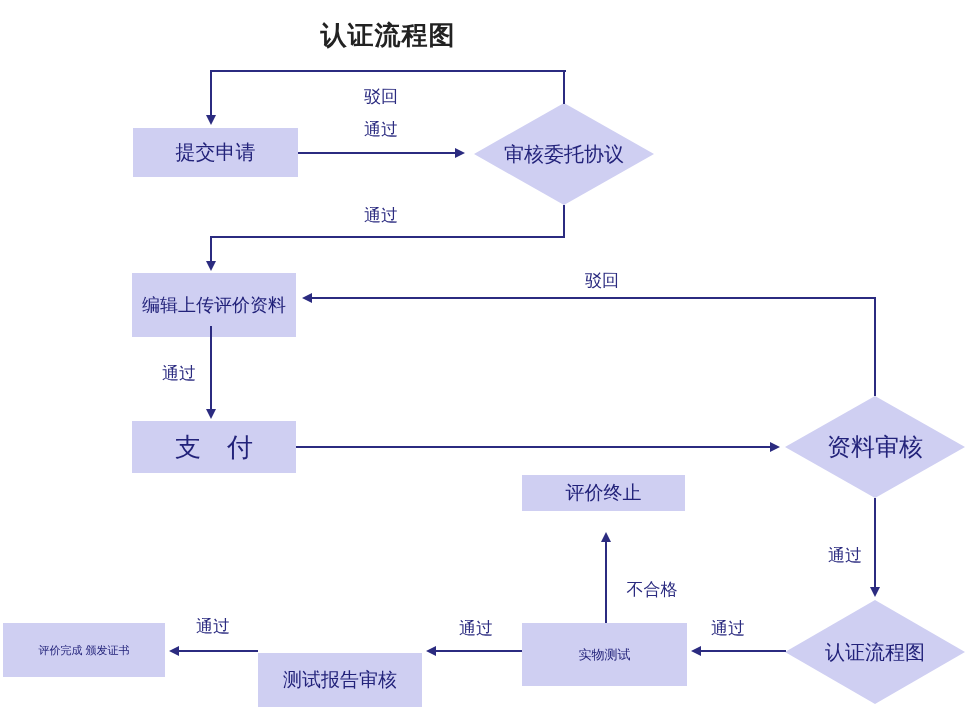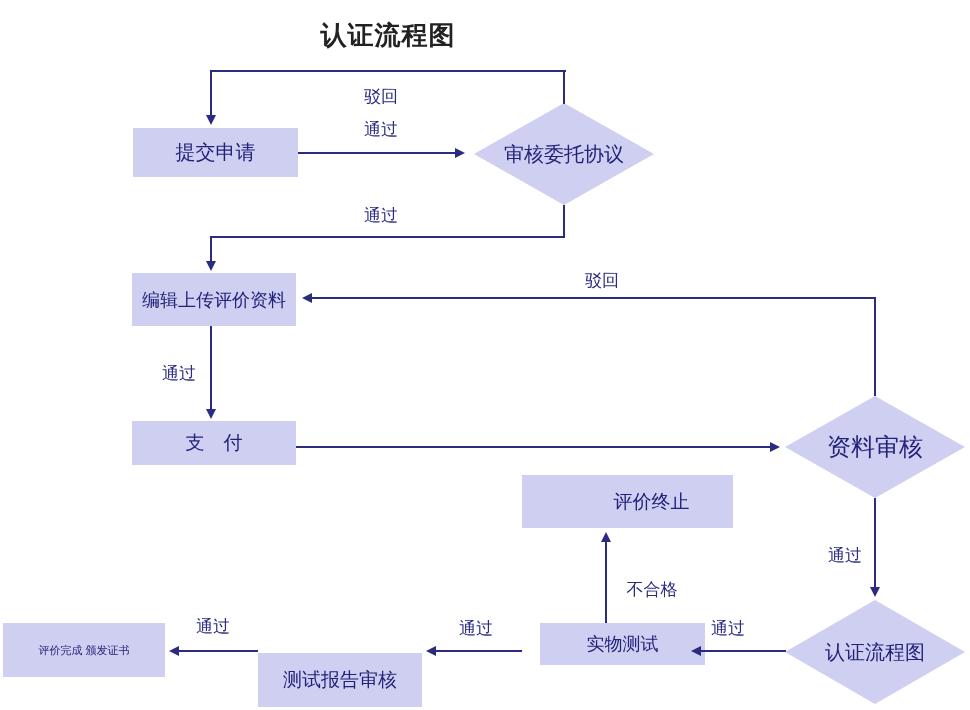--- a/index.html
+++ b/index.html
@@ -73,7 +73,7 @@
 
   <div class="node" style="left:133px;top:128px;width:165px;height:49px;font-size:20px;">提交申请</div>
 
-  <div class="node" style="left:132px;top:273px;width:164px;height:53px;font-size:18px;">编辑上传评价资料</div>
+  <div class="node" style="left:132px;top:273px;width:164px;height:64px;font-size:18px;">编辑上传评价资料</div>
 
   <div class="node" style="left:132px;top:421px;width:164px;height:44px;font-size:19px;">支　付</div>
 

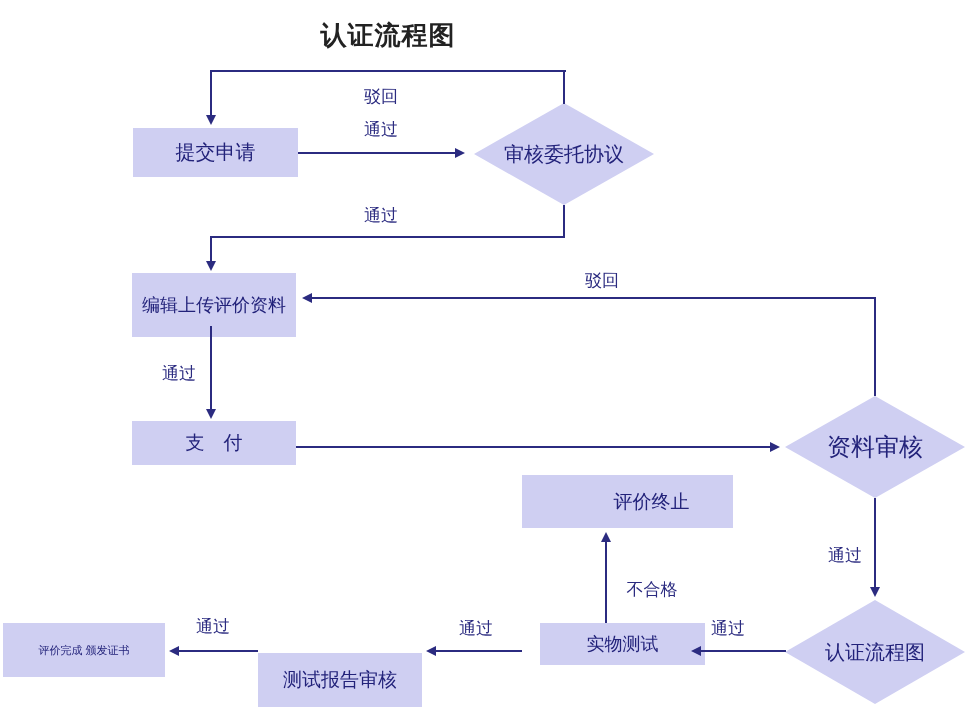--- a/index.html
+++ b/index.html
@@ -75,7 +75,7 @@
 
   <div class="node" style="left:132px;top:273px;width:164px;height:64px;font-size:18px;">编辑上传评价资料</div>
 
-  <div class="node" style="left:132px;top:421px;width:164px;height:44px;font-size:19px;">支　付</div>
+  <div class="node" style="left:132px;top:421px;width:164px;height:52px;font-size:26px;">支　付</div>
 
   <div class="node" style="left:522px;top:475px;width:163px;height:53px;font-size:19px;padding-left:48px;">评价终止</div>
 

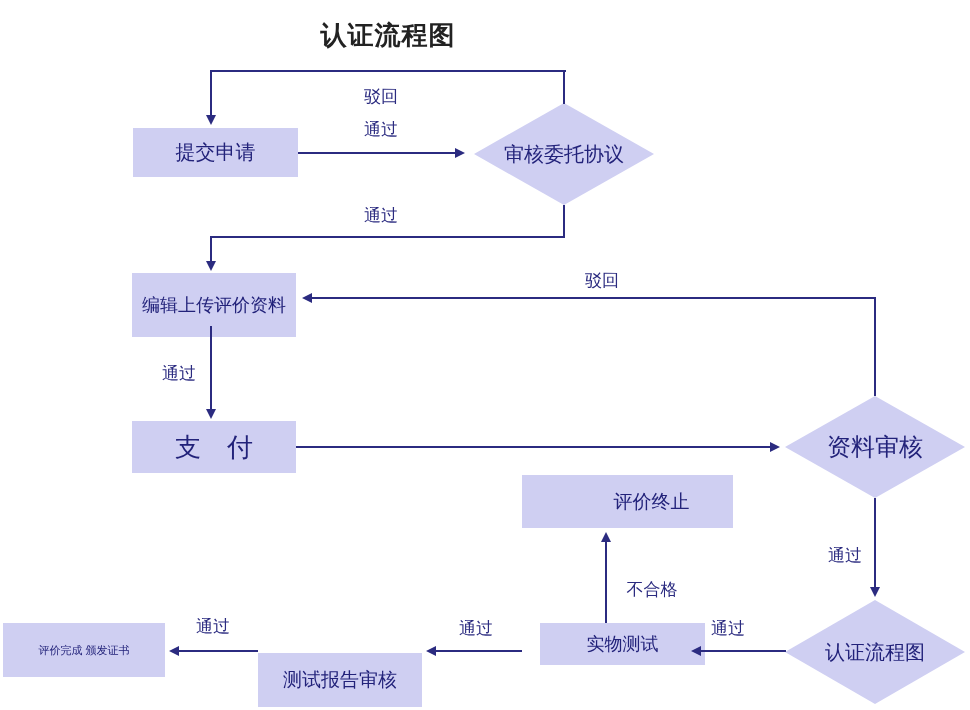--- a/index.html
+++ b/index.html
@@ -77,7 +77,7 @@
 
   <div class="node" style="left:132px;top:421px;width:164px;height:52px;font-size:26px;">支　付</div>
 
-  <div class="node" style="left:522px;top:475px;width:163px;height:53px;font-size:19px;padding-left:48px;">评价终止</div>
+  <div class="node" style="left:522px;top:475px;width:163px;height:36px;font-size:19px;">评价终止</div>
 
   <div class="node" style="left:522px;top:623px;width:165px;height:42px;font-size:18px;margin-left:18px;">实物测试</div>
 

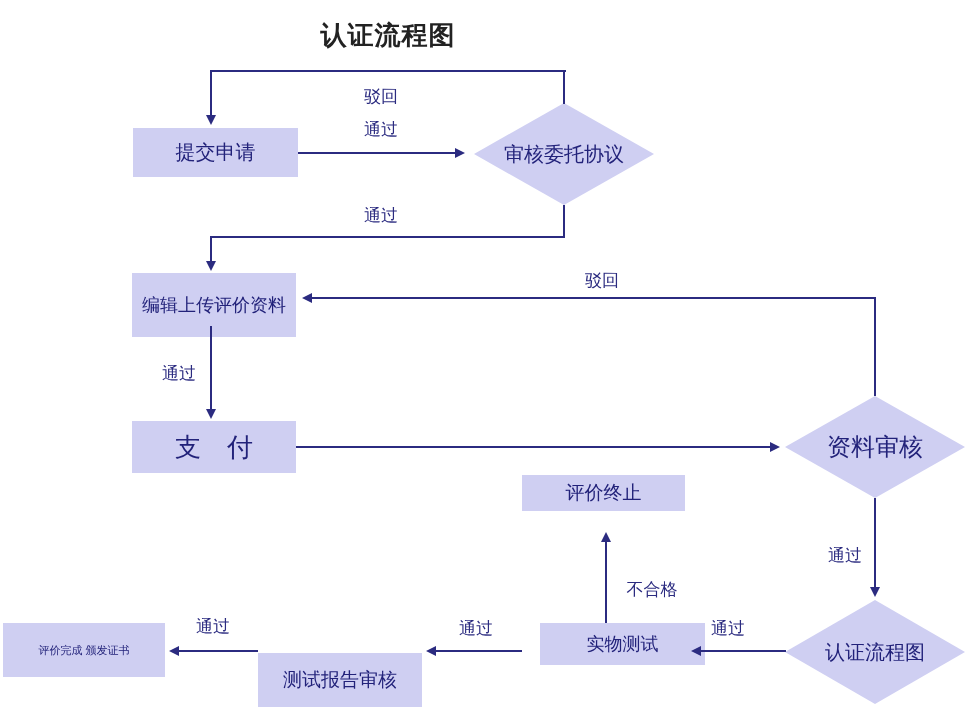--- a/index.html
+++ b/index.html
@@ -79,7 +79,7 @@
 
   <div class="node" style="left:522px;top:475px;width:163px;height:36px;font-size:19px;">评价终止</div>
 
-  <div class="node" style="left:522px;top:623px;width:165px;height:42px;font-size:18px;margin-left:18px;">实物测试</div>
+  <div class="node" style="left:522px;top:623px;width:165px;height:63px;font-size:13px;">实物测试</div>
 
   <div class="node" style="left:258px;top:653px;width:164px;height:54px;font-size:19px;">测试报告审核</div>
 

